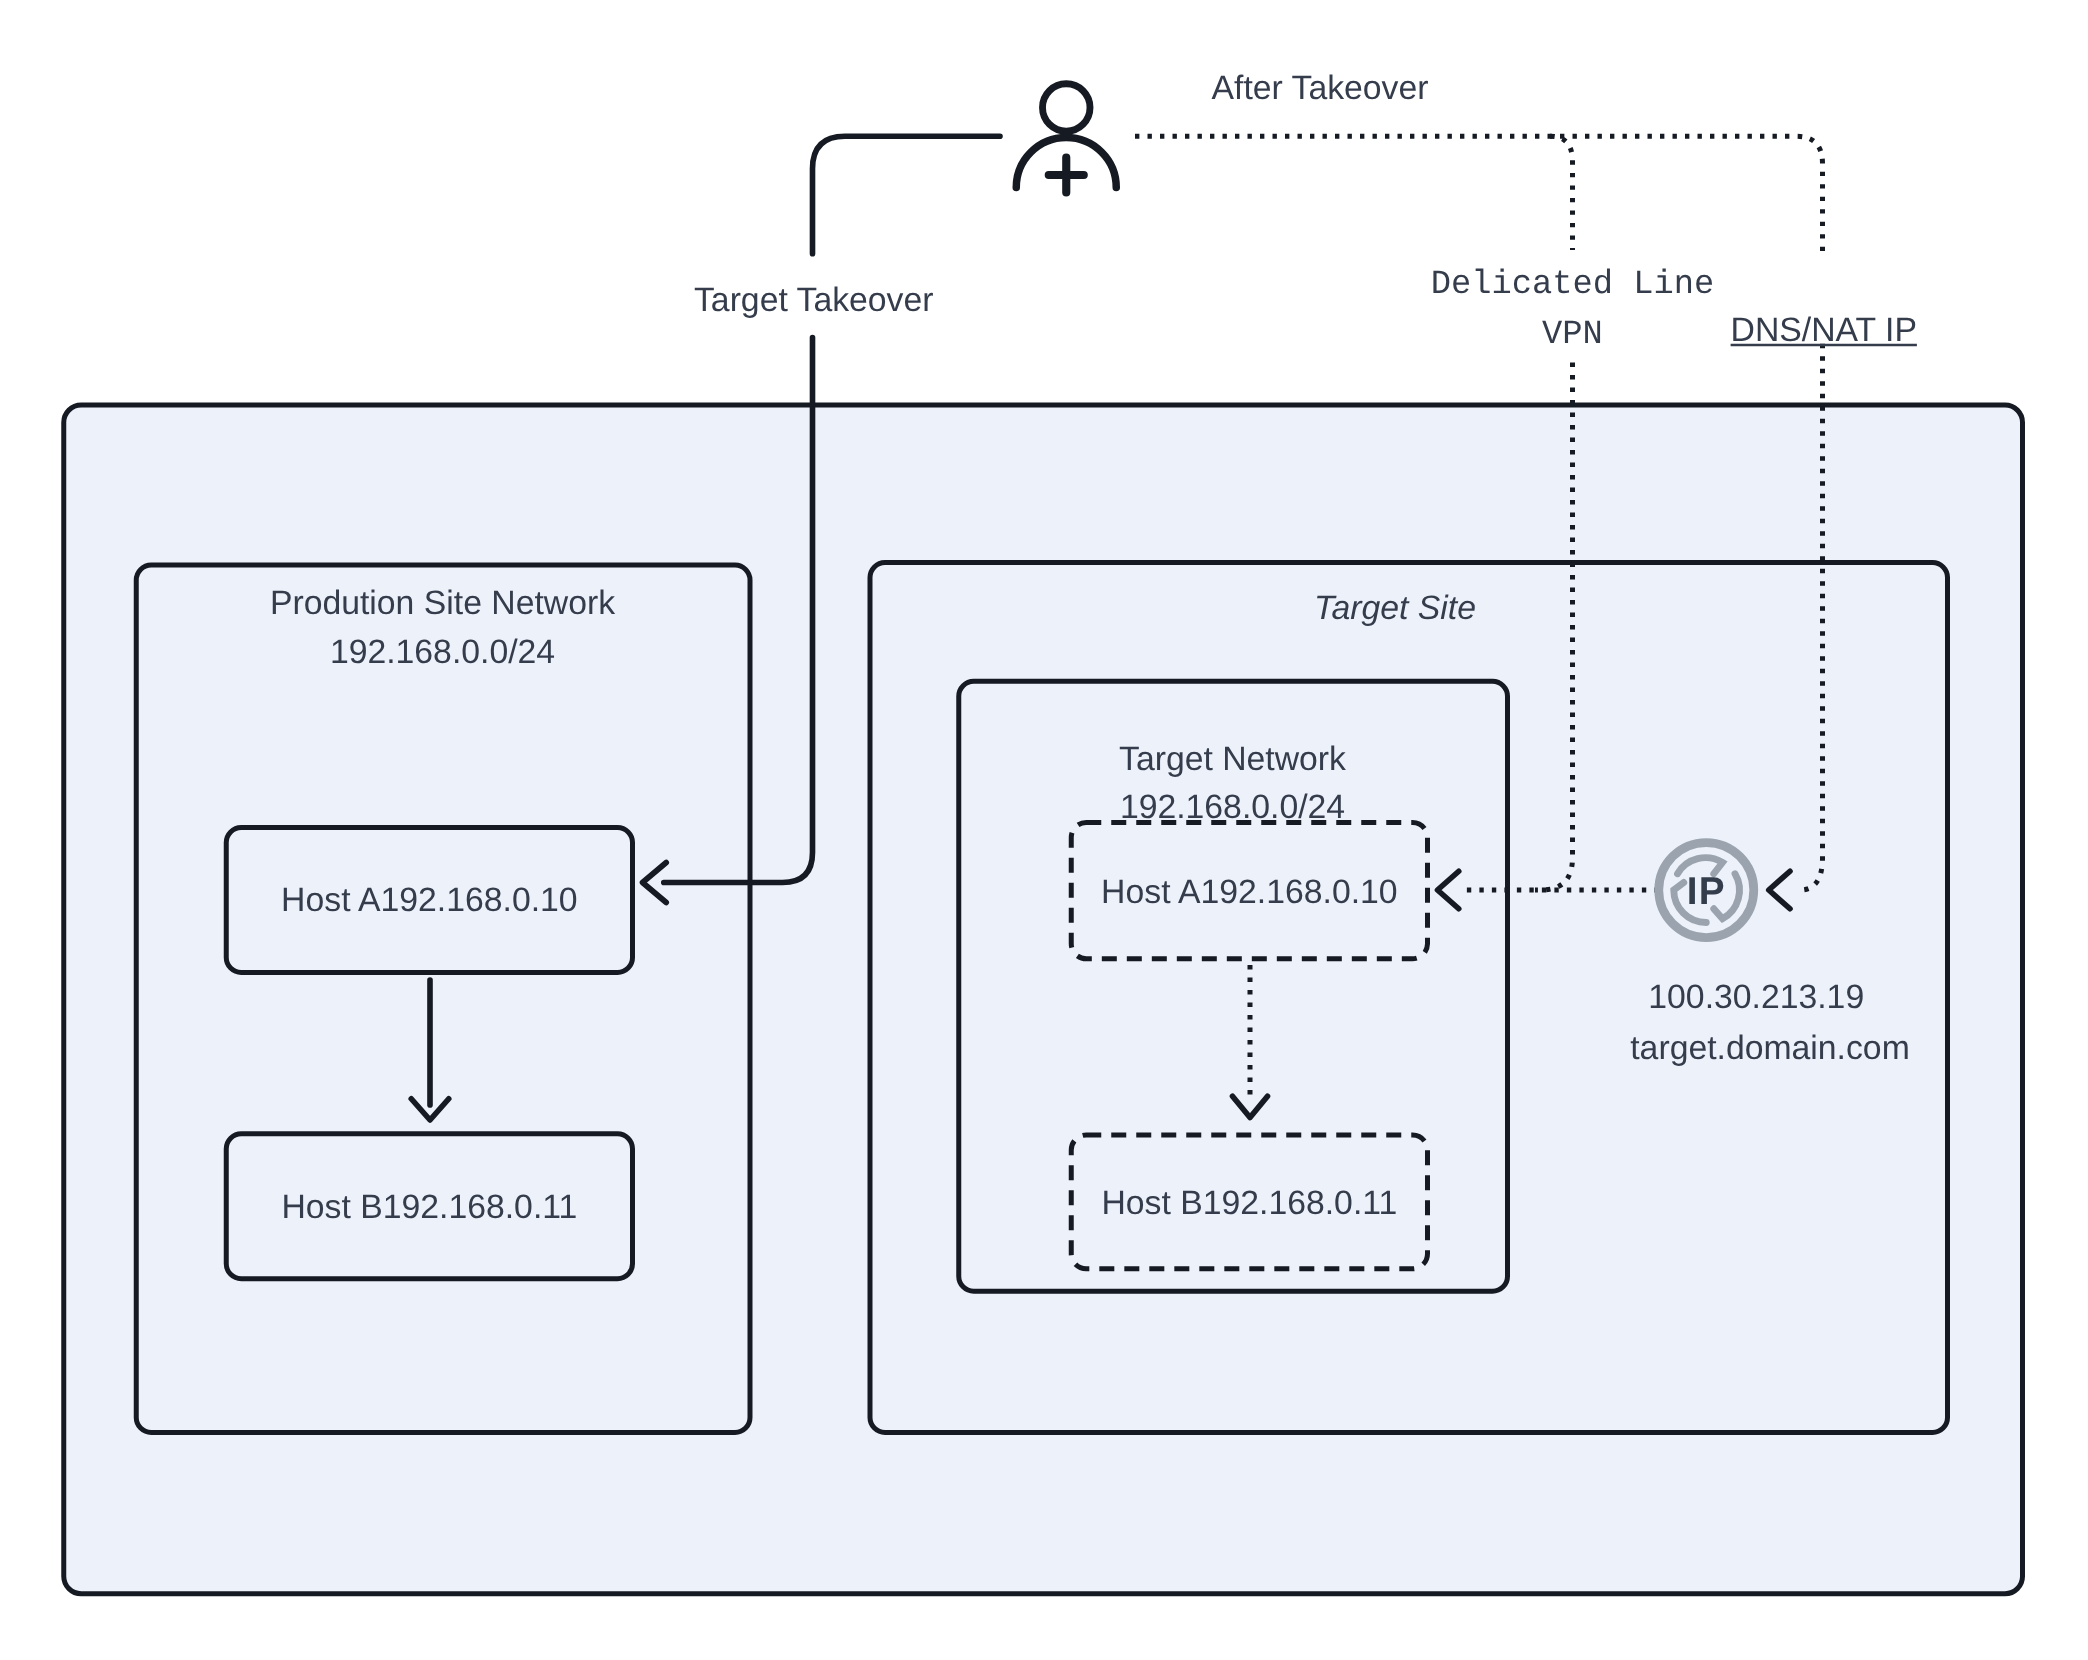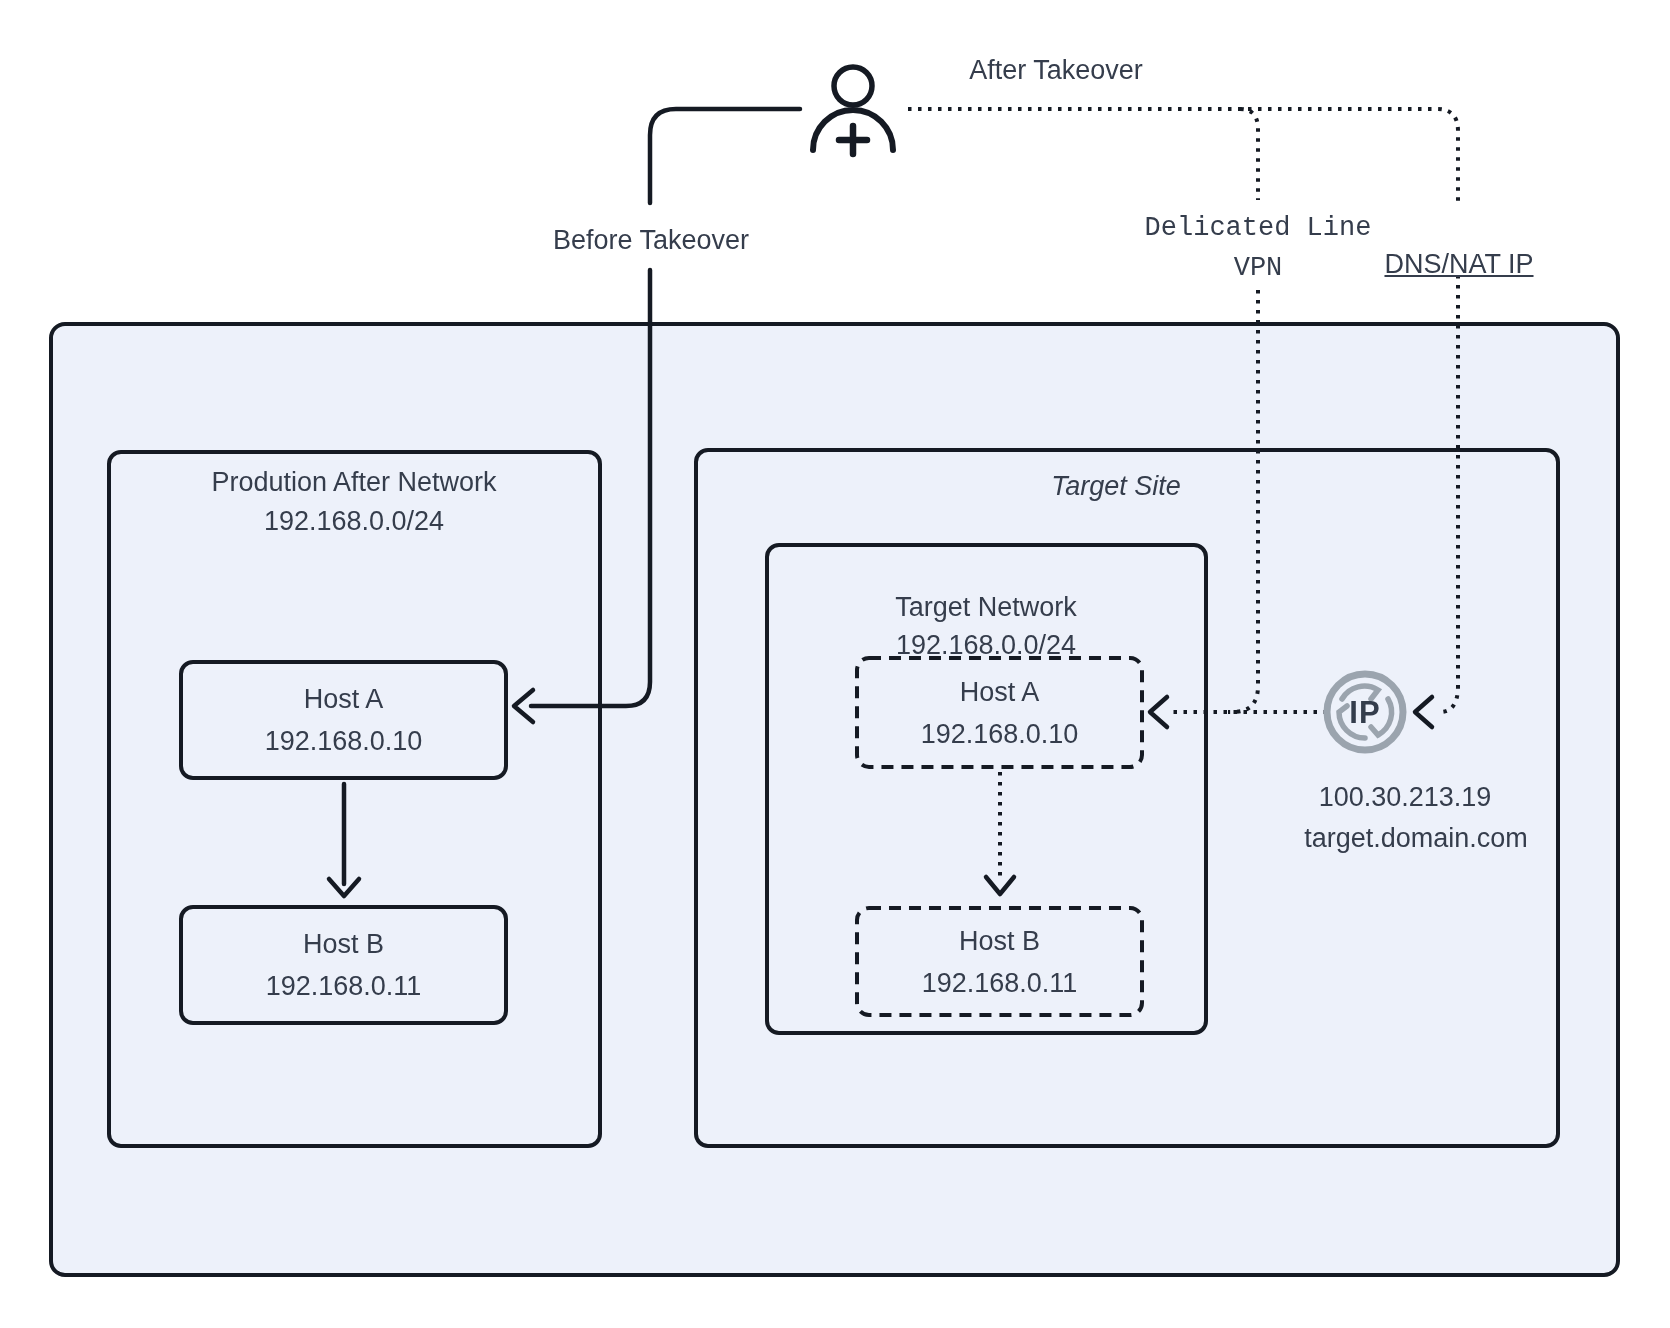--- a/index.html
+++ b/index.html
@@ -133,7 +133,7 @@
 
   <div class="label" style="left:1056px;top:50px;">After Takeover</div>
 
-  <div class="label" style="left:651px;top:220px;">Before Takeover</div>
+  <div class="label" style="left:651px;top:220px;">Target Takeover</div>
 
   <div class="label" style="left:1258px;top:208px;font-family:Liberation Mono, monospace;">
     <span class="l2">Delicated Line</span>

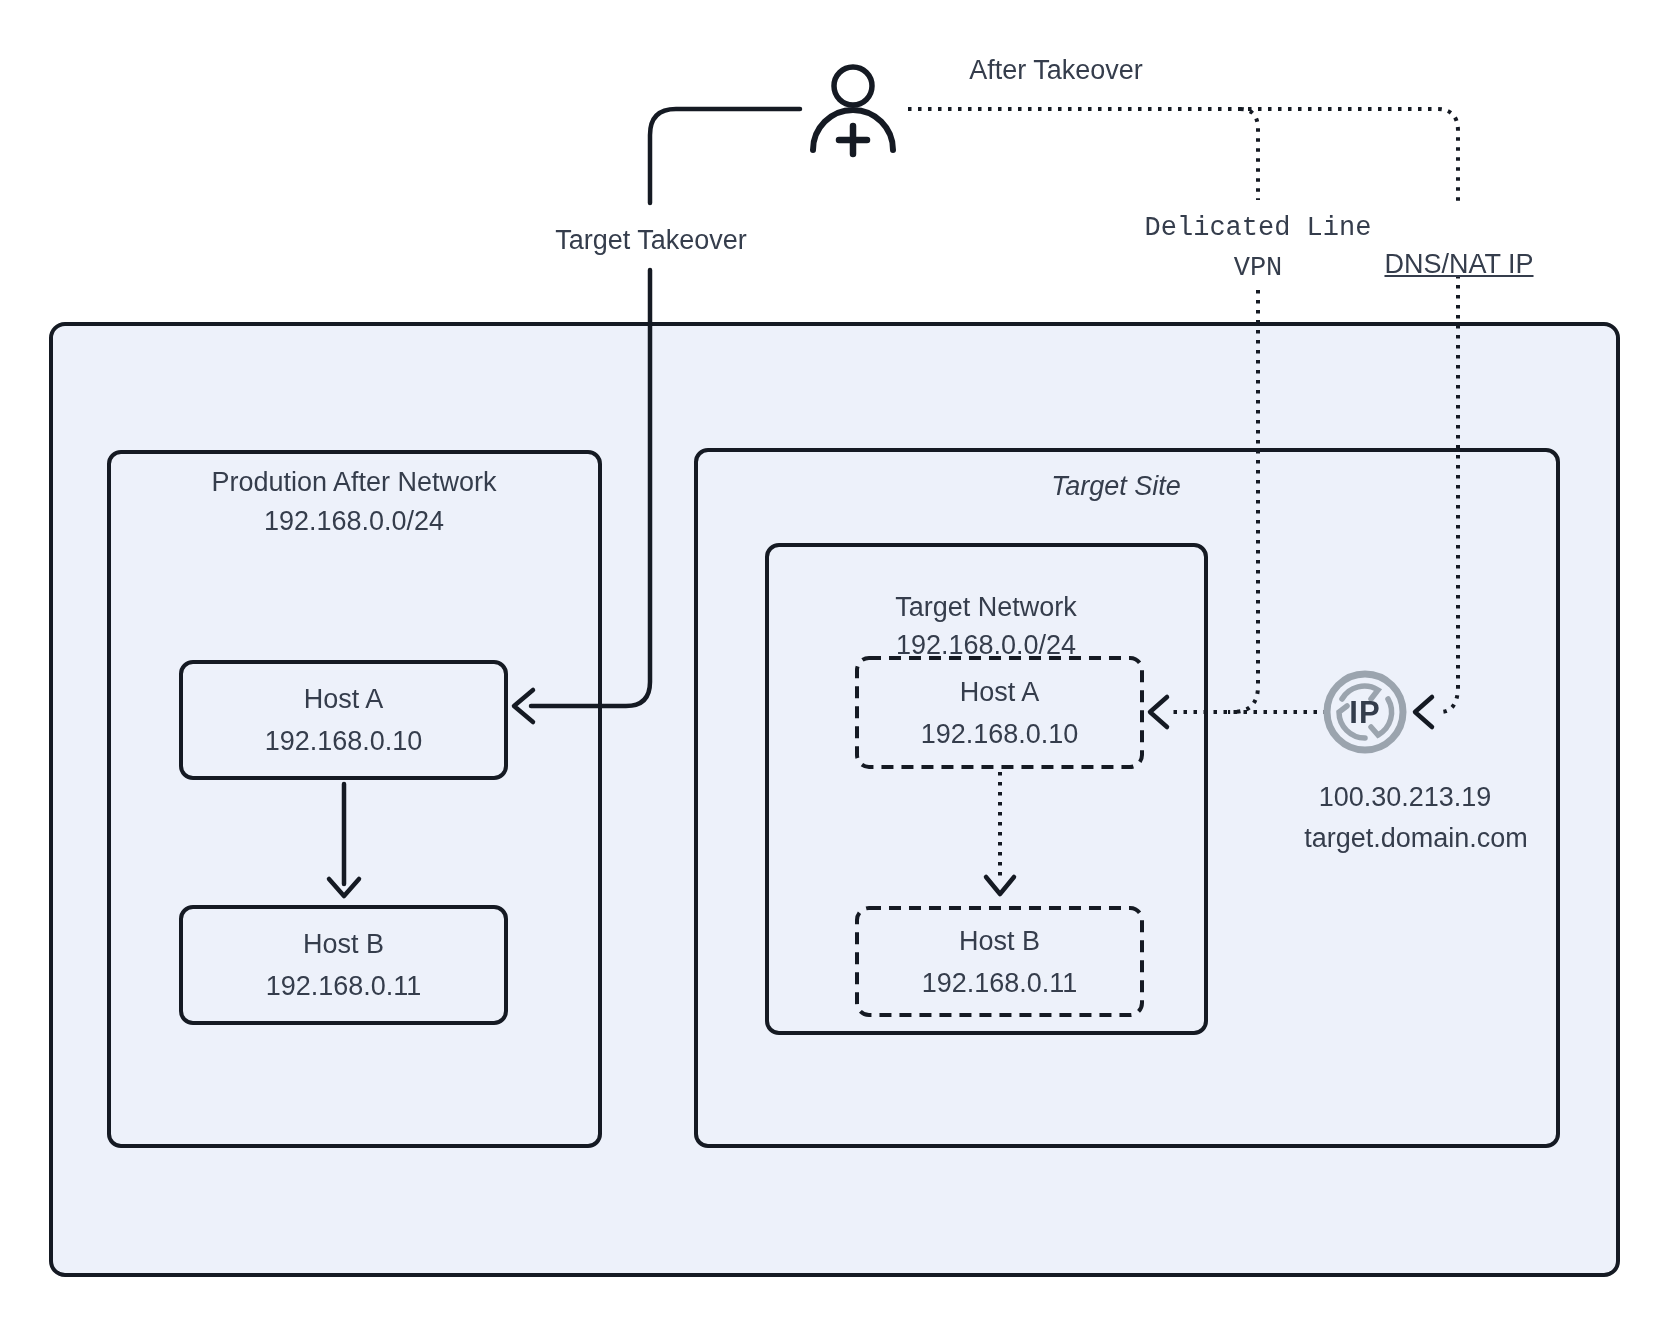--- a/index.html
+++ b/index.html
@@ -143,7 +143,7 @@
   <div class="label" style="left:1459px;top:244px;text-decoration:underline;">DNS/NAT IP</div>
 
   <div class="label" style="left:354px;top:463px;line-height:39px;">
-    <span class="l2">Prodution After Network</span>
+    <span class="l2">Prodution Site Network</span>
     <span class="l2">192.168.0.0/24</span>
   </div>
 

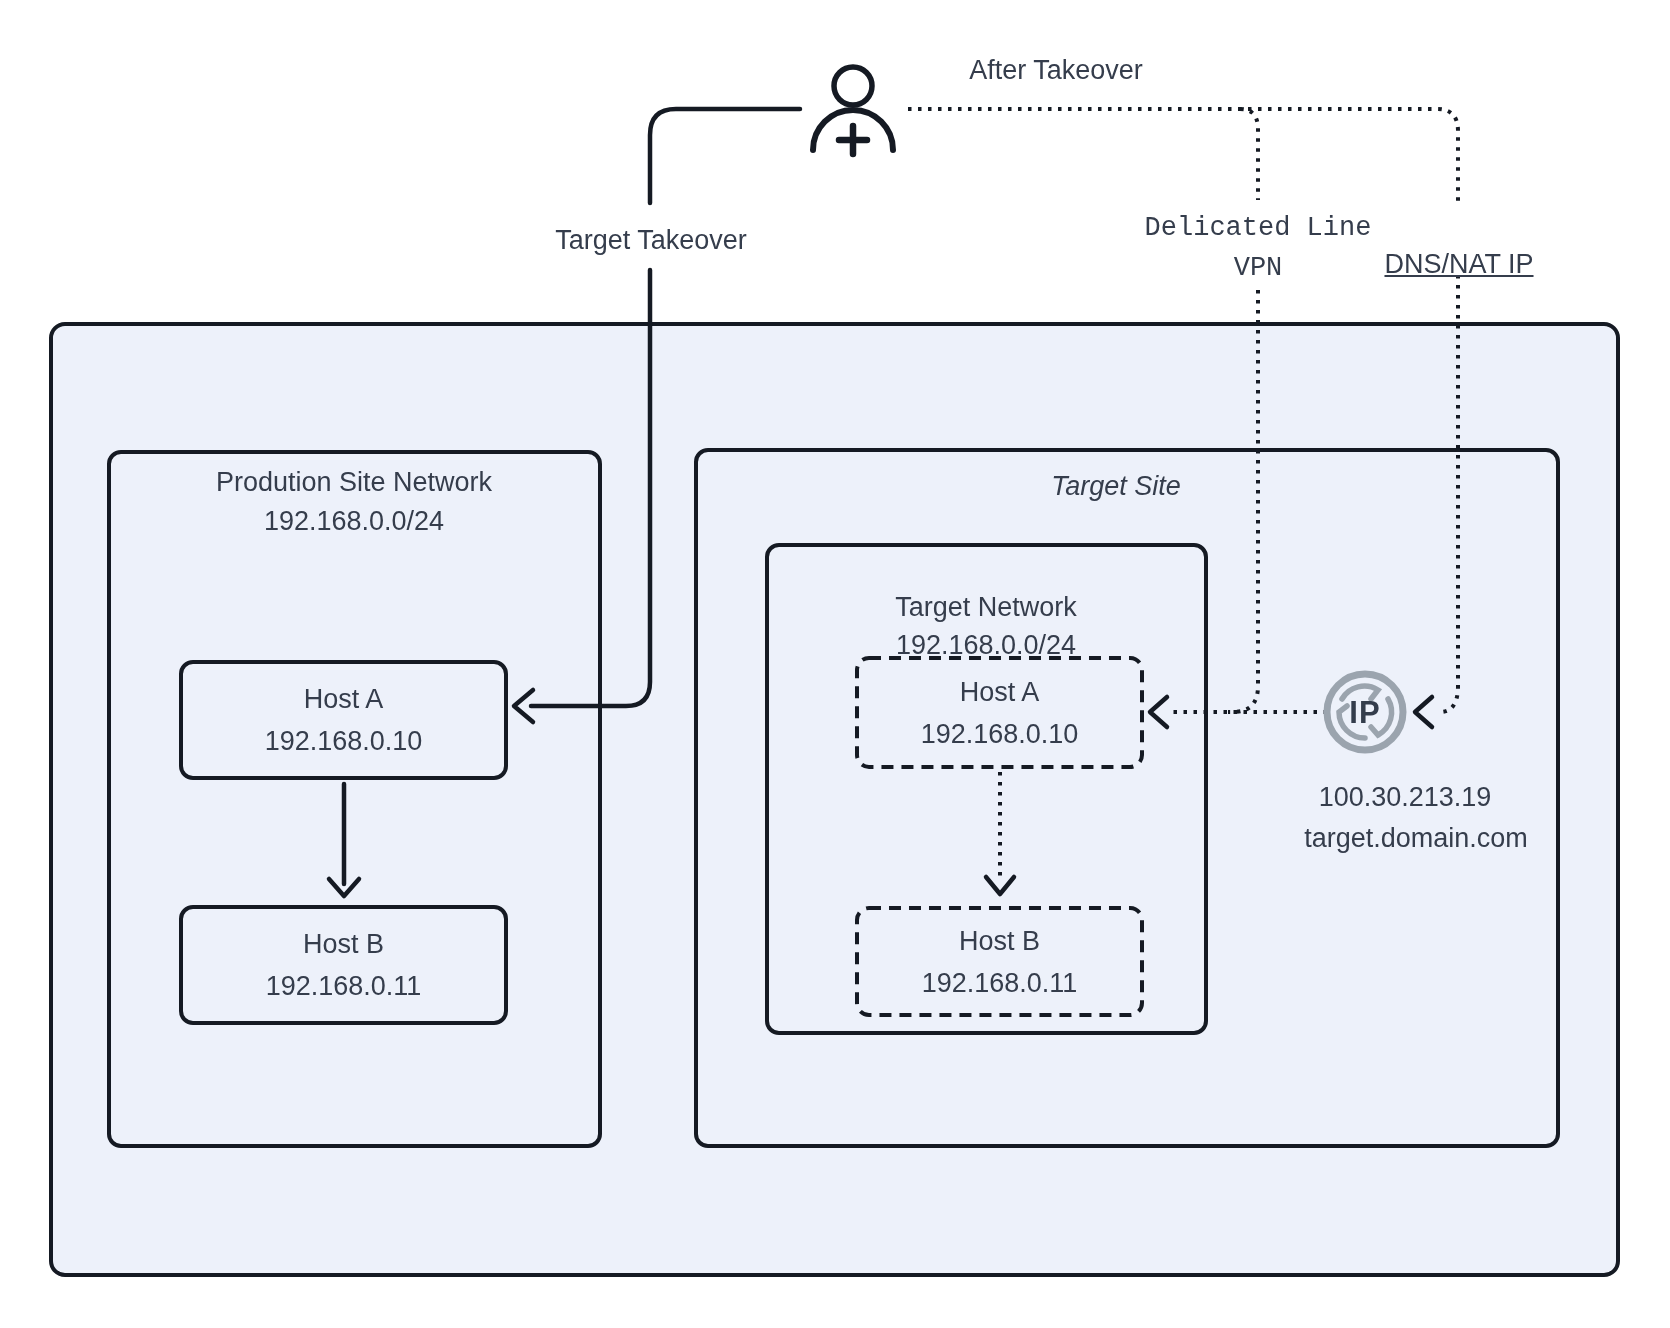--- a/index.html
+++ b/index.html
@@ -37,7 +37,7 @@
   .host-label{
     position:absolute;
     display:flex;
-    flex-direction:column;
+    flex-direction:row;
     align-items:center;
     justify-content:center;
     color:var(--text);

